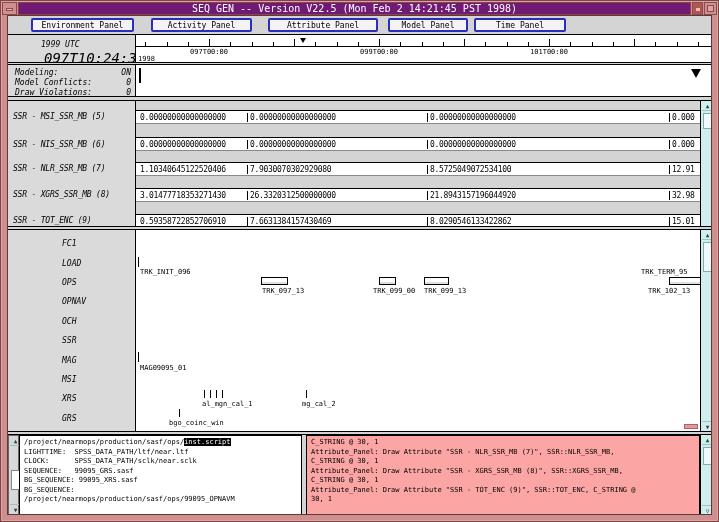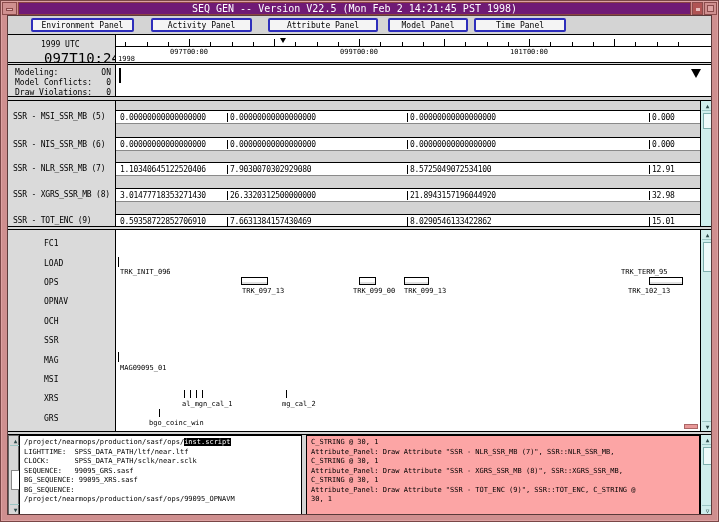--- a/index.html
+++ b/index.html
@@ -21,7 +21,7 @@
   .content{position:absolute;left:7px;top:15px;width:705px;height:500px;background:#d4d4d4;
            border:1px solid #5a3a3a;overflow:hidden;}
   section{position:absolute;left:0;width:705px;display:flex;border-top:1px solid #000;border-bottom:1px solid #000;background:#d4d4d4;}
-  .side{width:108px;background:#dadada;border-right:1px solid #000;position:relative;flex:none;}
+  .side{width:128px;background:#dadada;border-right:1px solid #000;position:relative;flex:none;font-style:italic;}
   .plot{flex:1;background:#fff;position:relative;overflow:hidden;}
   
   .toolbar{position:absolute;top:2px;left:0;width:705px;height:15px;}

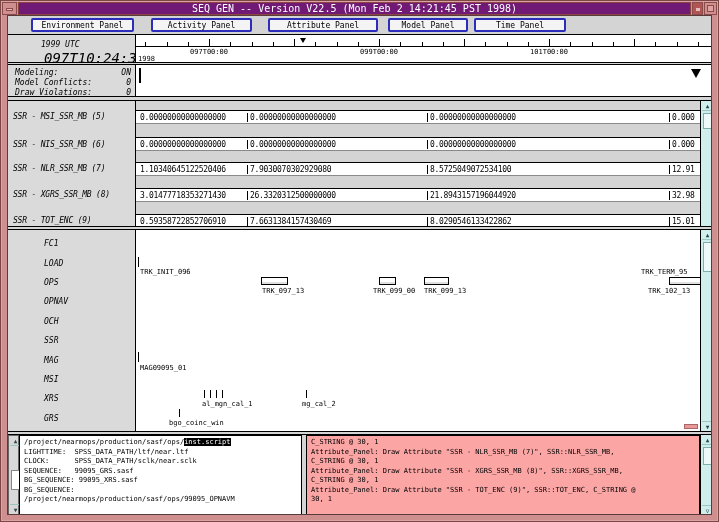--- a/index.html
+++ b/index.html
@@ -57,7 +57,7 @@
   .sthumb{position:absolute;left:2px;width:9px;background:#eefafa;border:1px solid #7fb0ae;cursor:pointer;}
   
   #gantt{top:213px;height:203px;}
-  .g-side{padding-top:4px;padding-left:36px;}
+  .g-side{padding-top:4px;padding-left:54px;}
   .g-side-label{height:19.4px;display:flex;align-items:center;font-size:8px;}
   .g-tick{position:absolute;width:1px;background:#000;}
   .g-label{position:absolute;font-size:7px;white-space:nowrap;color:#000;}

